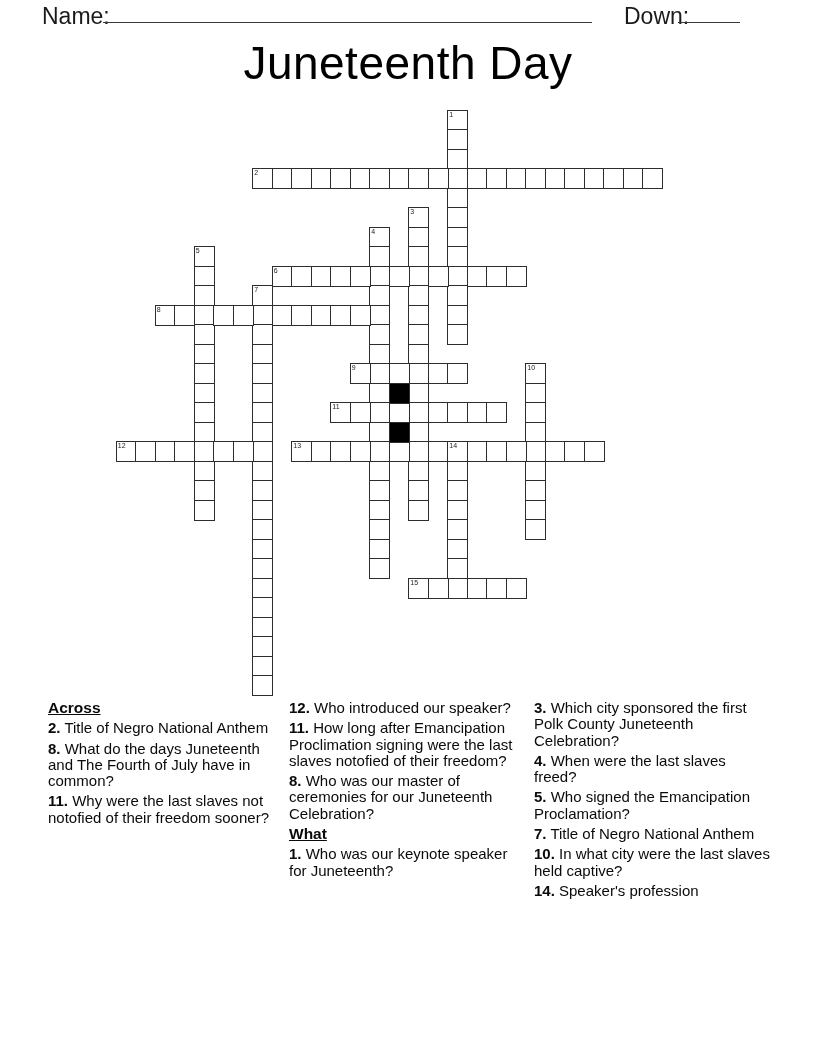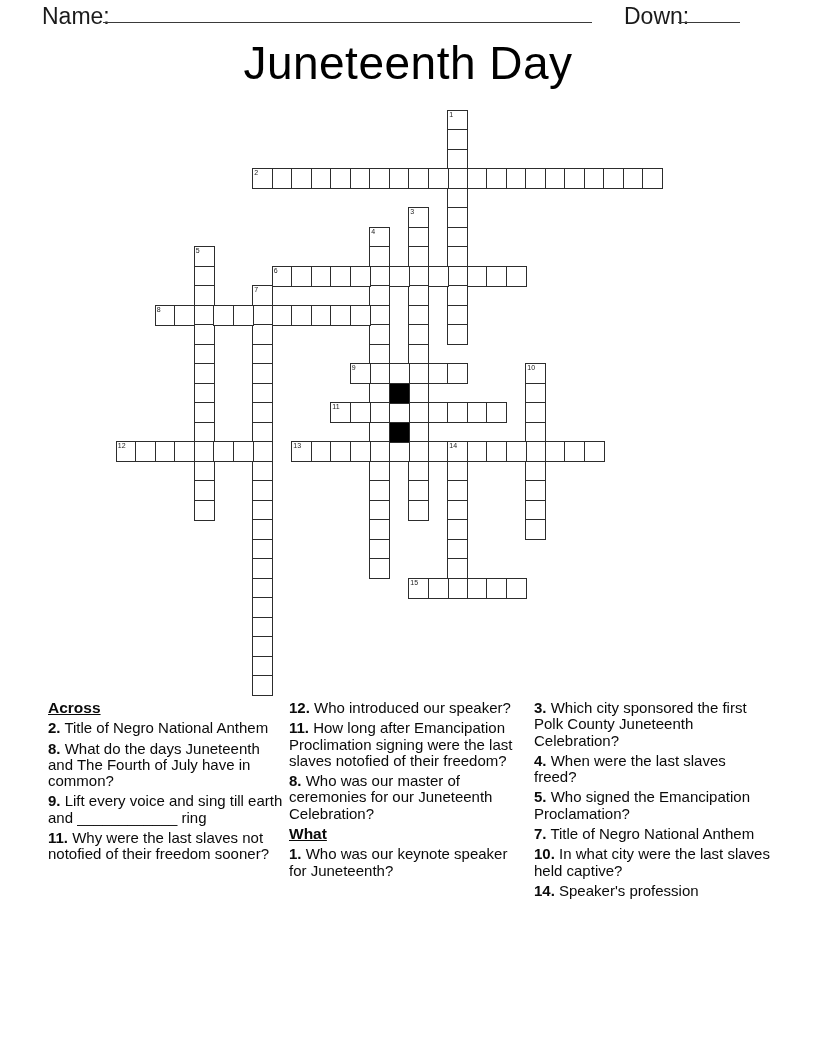--- a/index.html
+++ b/index.html
@@ -247,7 +247,6 @@
         <div class="clue-head">Across</div>
         <p class="clue"><b>2.</b> Title of Negro National Anthem</p>
         <p class="clue"><b>8.</b> What do the days Juneteenth and The Fourth of July have in common?</p>
-        <p class="clue"><b>9.</b> Lift every voice and sing till earth and ____________ ring</p>
         <p class="clue"><b>11.</b> Why were the last slaves not notofied of their freedom sooner?</p>
       </div>
     <div class="clue-col c2">

